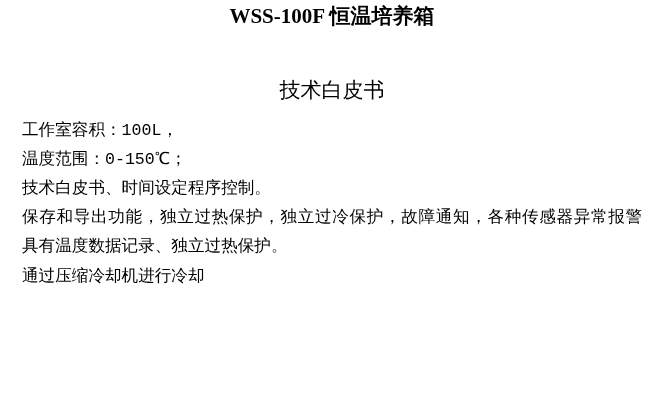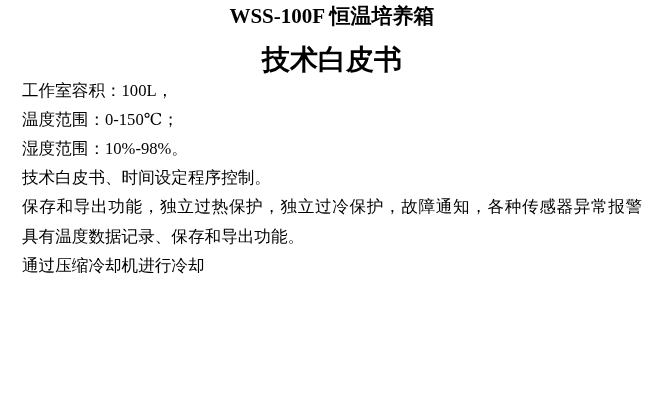--- a/index.html
+++ b/index.html
@@ -29,9 +29,9 @@
     white-space: nowrap;
   }
   .subtitle {
-    margin: 16px 0 0 0;
-    font-size: 28px;
-    font-weight: bold;
+    margin: 46px 0 0 0;
+    font-size: 21px;
+    font-weight: normal;
     line-height: 28px;
     text-align: center;
     white-space: nowrap;

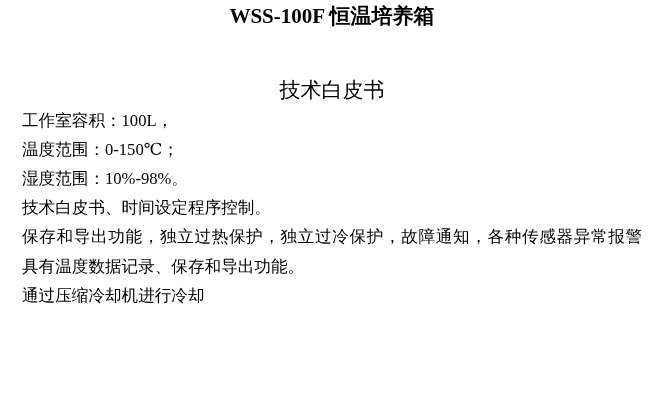--- a/index.html
+++ b/index.html
@@ -37,7 +37,8 @@
     white-space: nowrap;
   }
   .spec-lines {
-    margin-top: 2px;
+    margin-top: 12px;
+    font-family: Liberation Mono, monospace;
   }
   .spec-line {
     font-size: 16.6px;

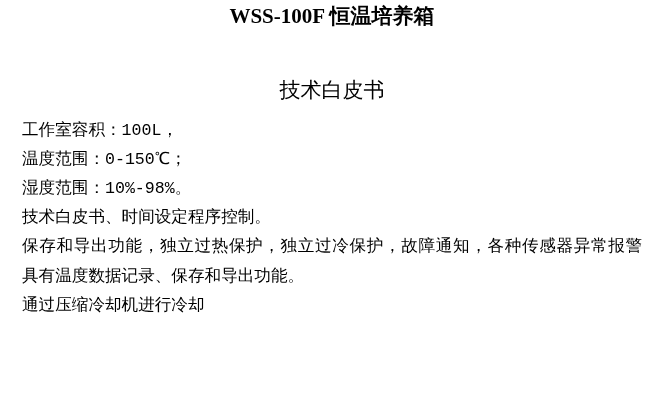--- a/index.html
+++ b/index.html
@@ -58,7 +58,6 @@
   <div class="spec-lines">
       <div class="spec-line">工作室容积：100L，</div>
       <div class="spec-line">温度范围：0-150℃；</div>
-      <div class="spec-line">湿度范围：10%-98%。</div>
       <div class="spec-line">技术白皮书、时间设定程序控制。</div>
       <div class="spec-line justify">保存和导出功能，独立过热保护，独立过冷保护，故障通知，各种传感器异常报警</div>
       <div class="spec-line">具有温度数据记录、保存和导出功能。</div>

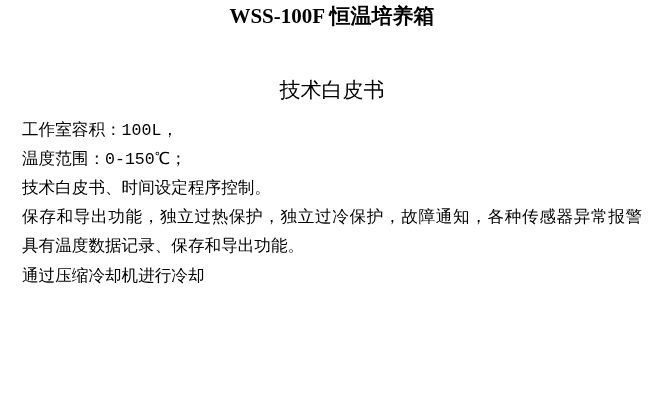--- a/index.html
+++ b/index.html
@@ -60,7 +60,7 @@
       <div class="spec-line">温度范围：0-150℃；</div>
       <div class="spec-line">技术白皮书、时间设定程序控制。</div>
       <div class="spec-line justify">保存和导出功能，独立过热保护，独立过冷保护，故障通知，各种传感器异常报警</div>
-      <div class="spec-line">具有温度数据记录、保存和导出功能。</div>
+      <div class="spec-line">具有温度数据记录、独立过热保护。</div>
       <div class="spec-line">通过压缩冷却机进行冷却</div>
     </div>
 </div>

